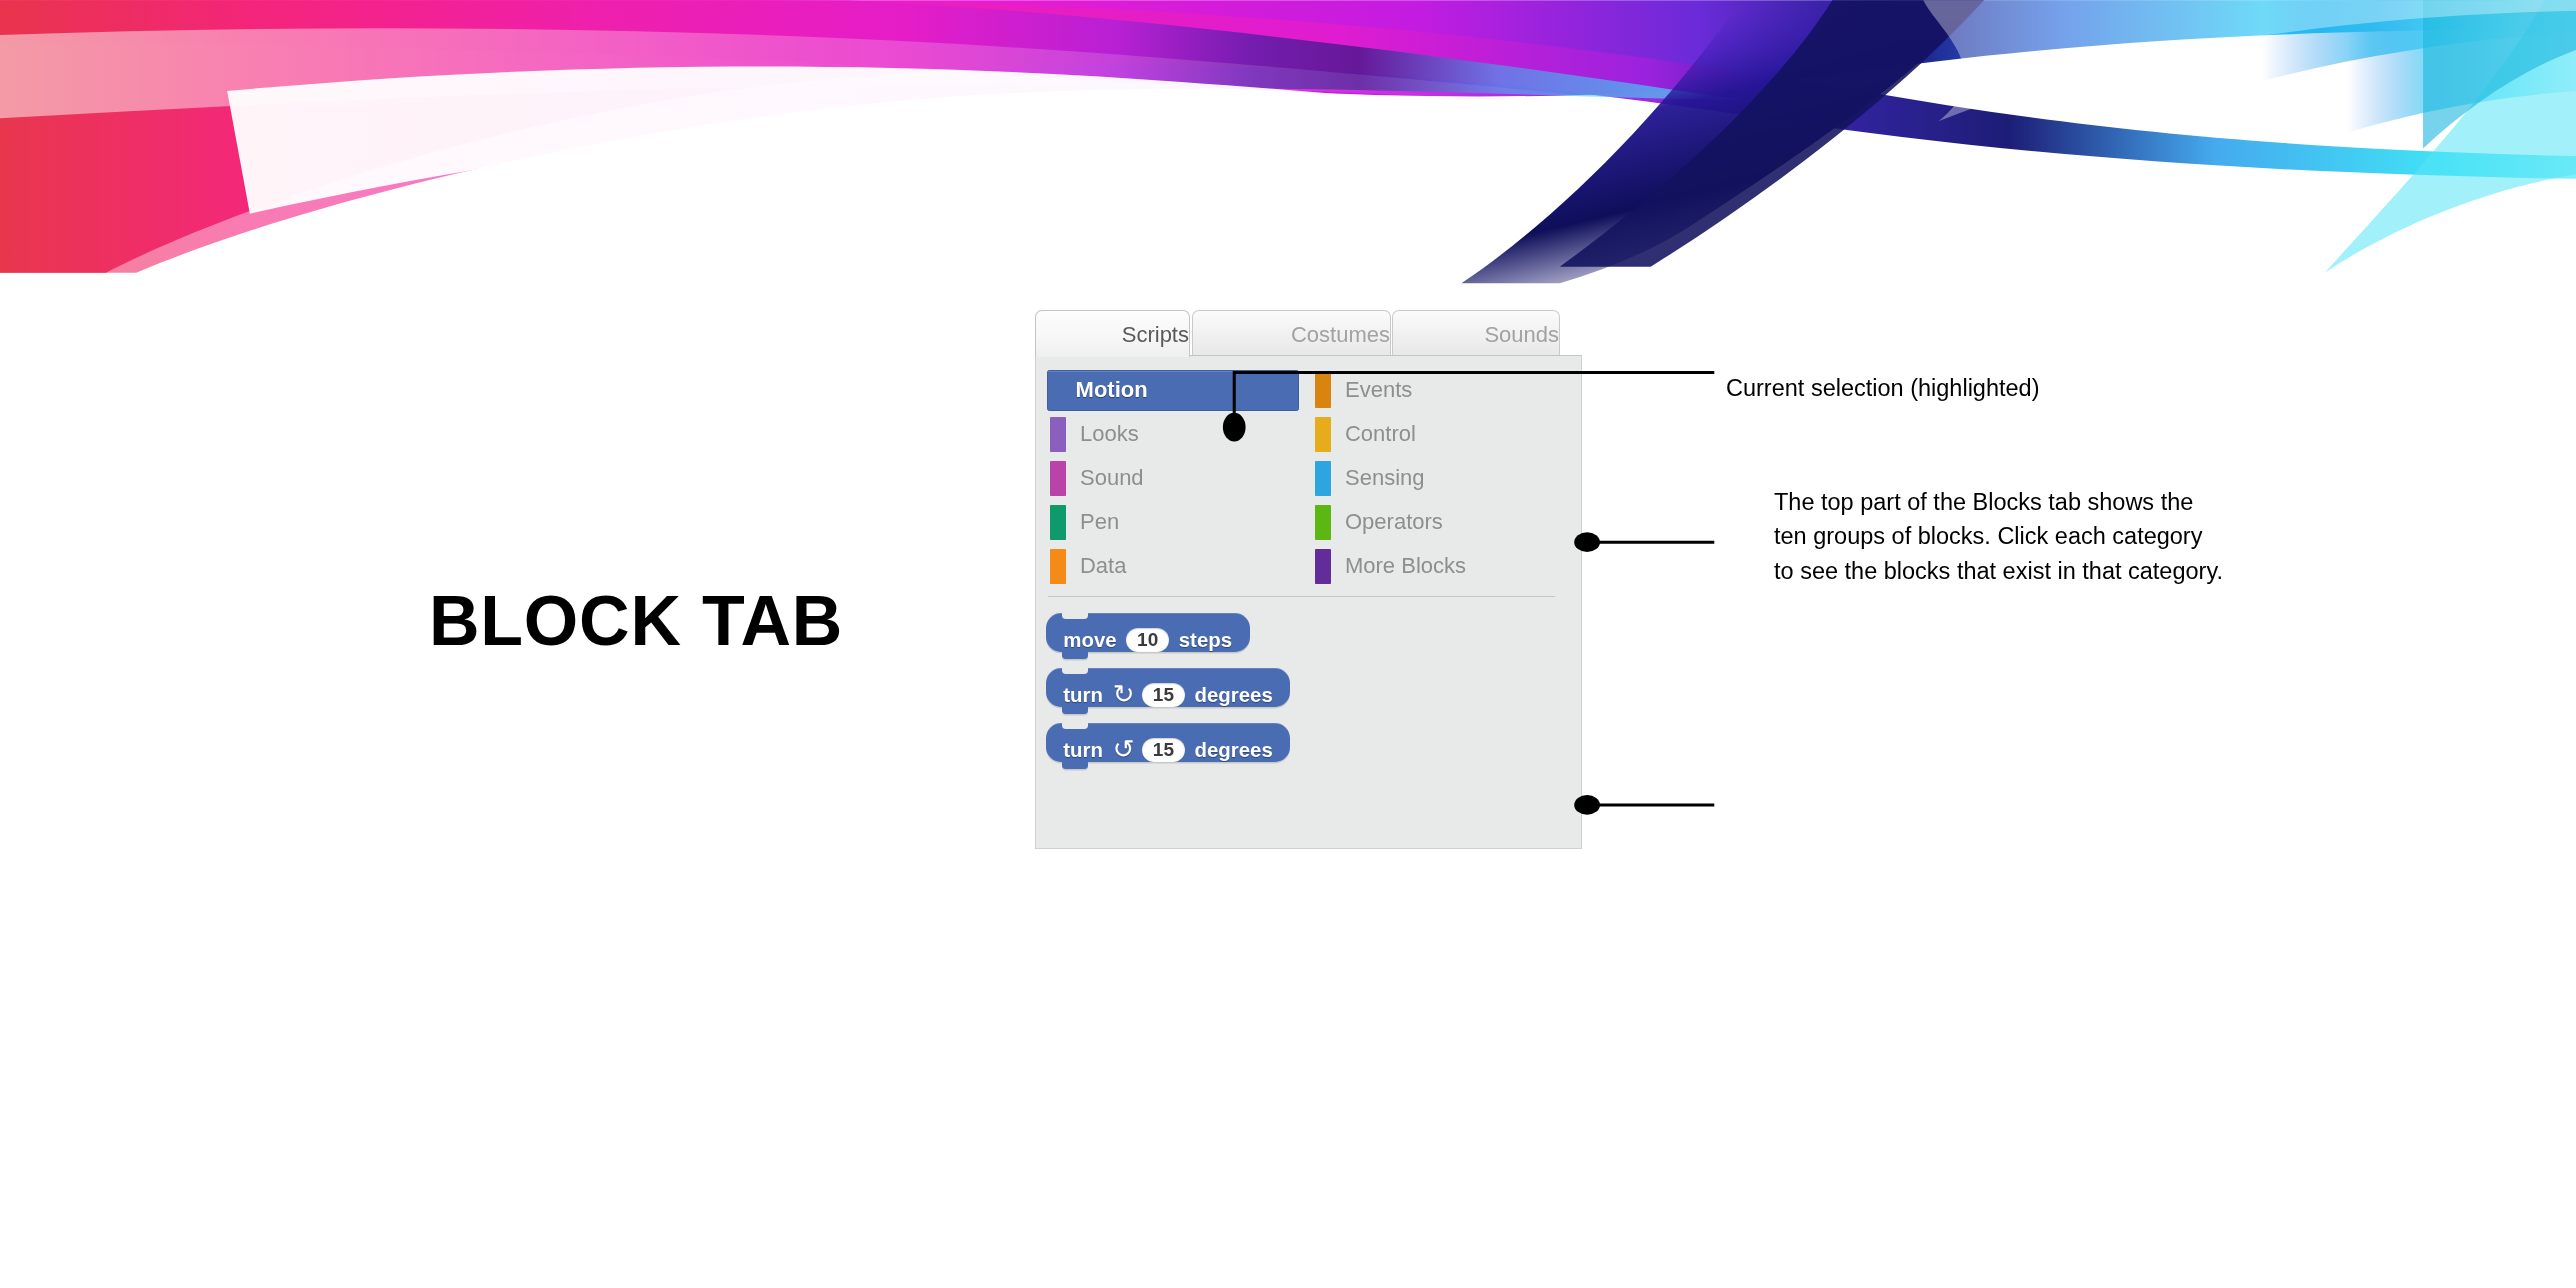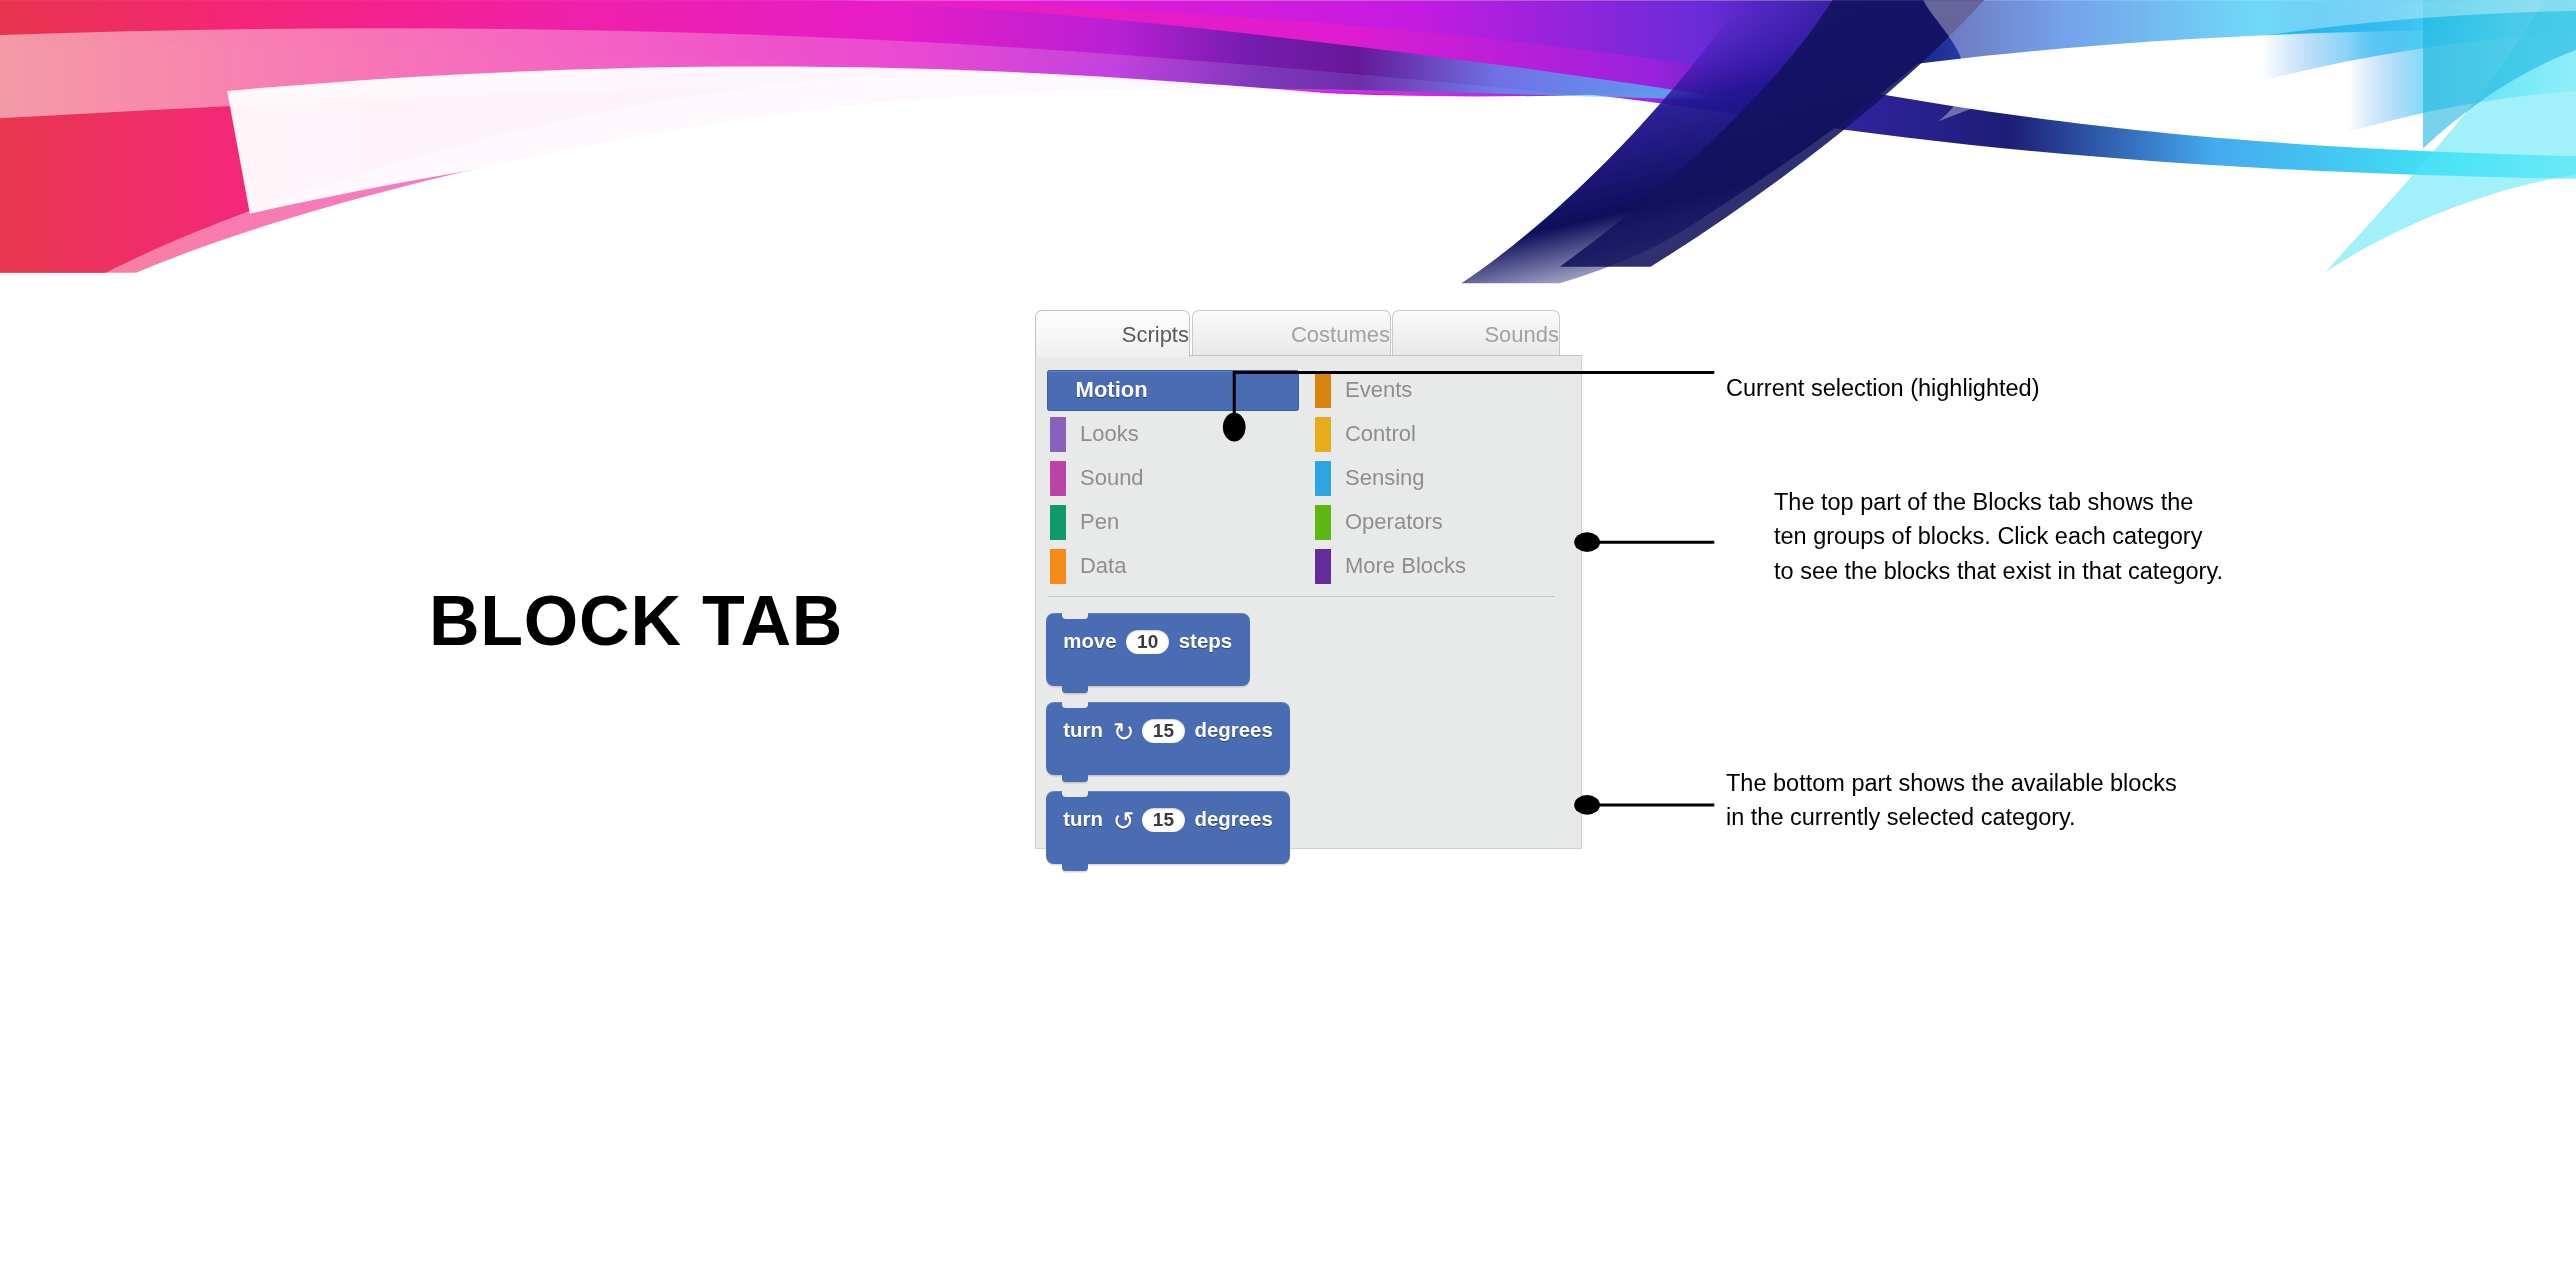--- a/index.html
+++ b/index.html
@@ -178,11 +178,11 @@
     margin-bottom: 16px;
     height: 39px;
     background: #4a6cb3;
-    border-radius: 8px;
+    border-radius: 15px;
     box-shadow: 0 1.5px 0 rgba(0,0,0,.14), inset 0 0.8px 0 rgba(255,255,255,.2);
     display: inline-flex;
-    align-items: flex-start;
-    padding: 17px 13px;
+    align-items: flex-end;
+    padding: 0 13px;
     color: #ffffff;
     font-size: 20.4px;
     font-weight: bold;

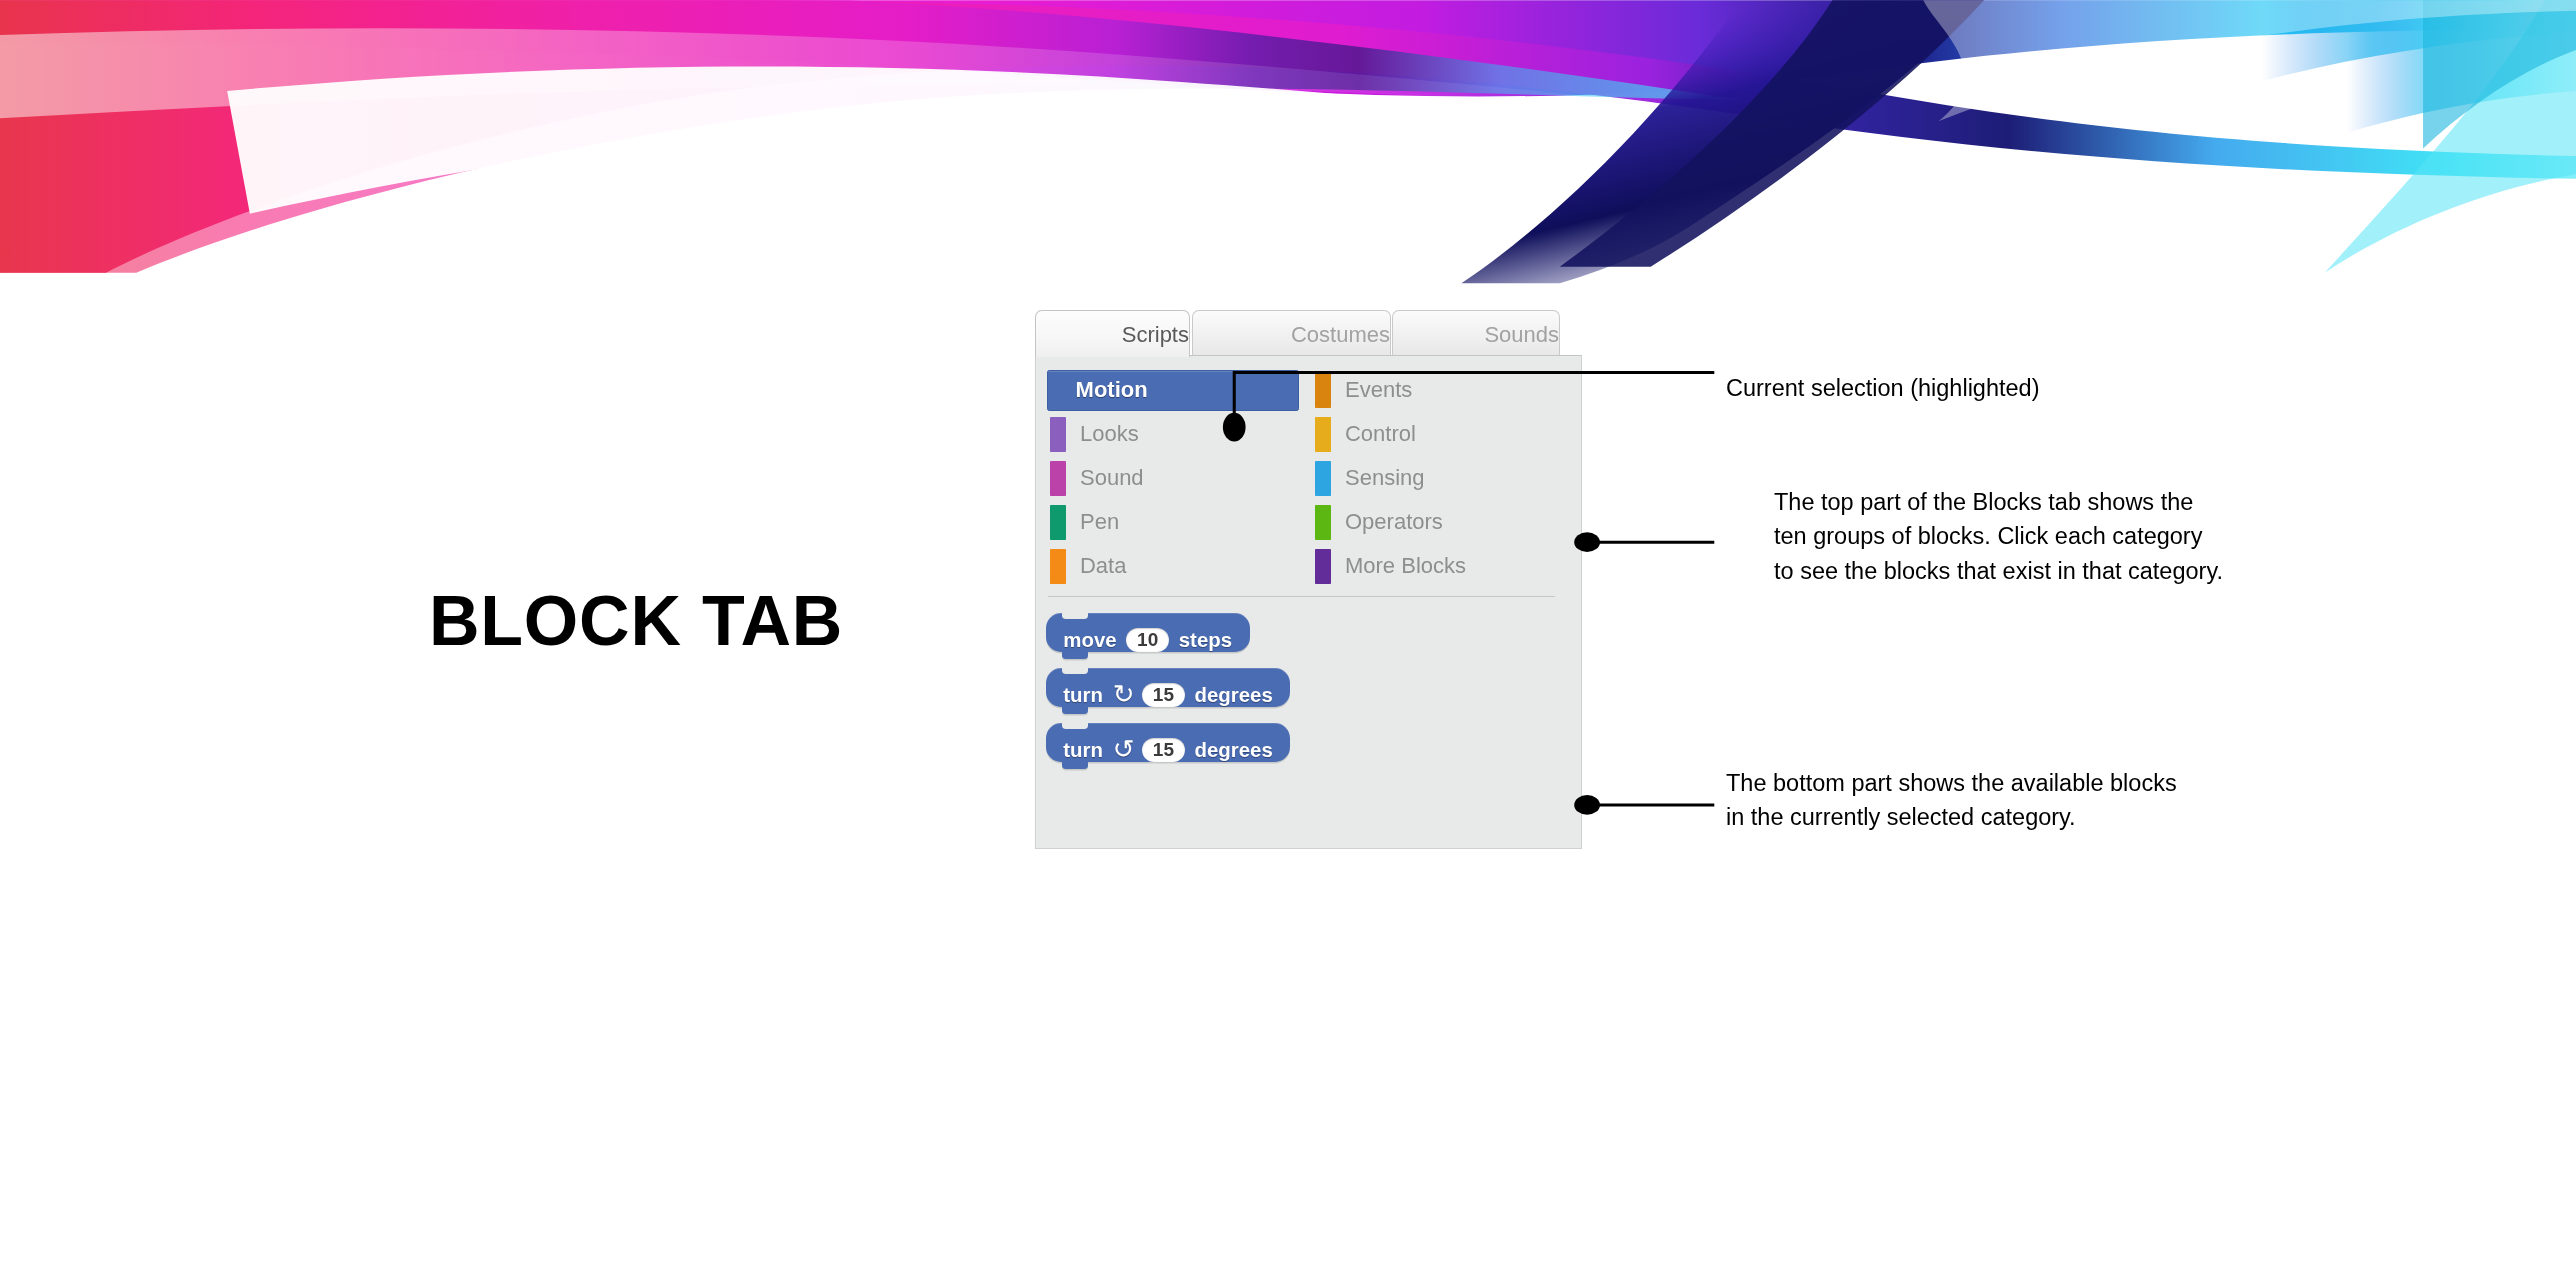--- a/index.html
+++ b/index.html
@@ -501,8 +501,6 @@
 ten groups of blocks. Click each category
 to see the blocks that exist in that category.</div>
 
-  <div class="callout-text" id="callout-text-2">The bottom part shows the available blocks
-in the currently selected category.</div>
 </div>
 
 

